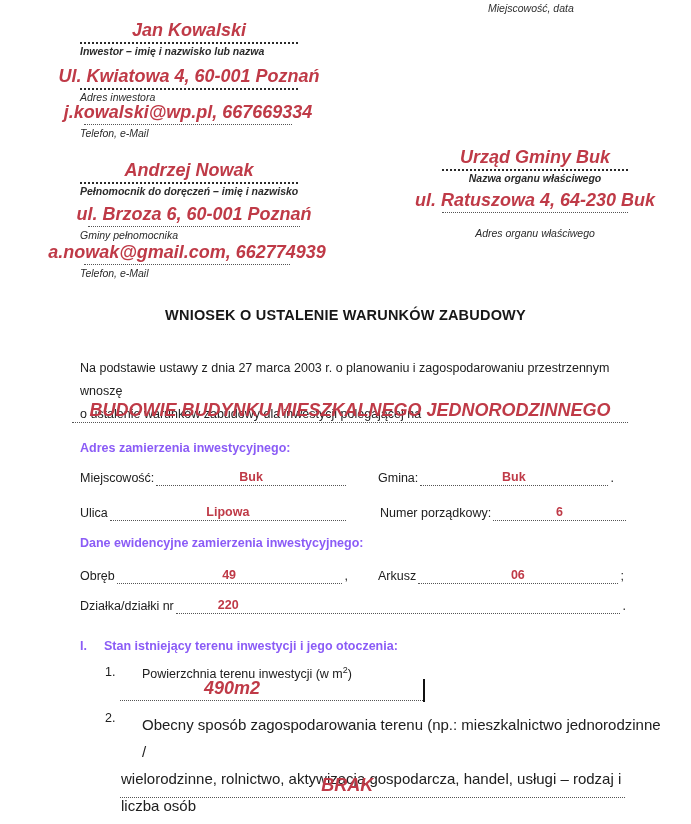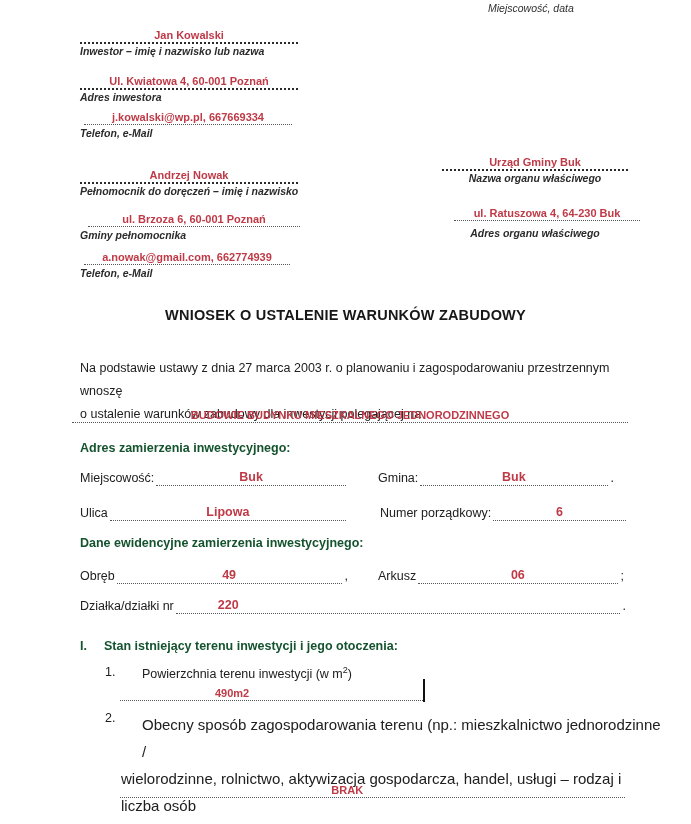--- a/index.html
+++ b/index.html
@@ -15,7 +15,7 @@
   .ruled.fine  { border-bottom:1px dotted #555; }
   .rtx { position:absolute; left:50%; transform:translateX(-50%); bottom:1px;
          color:var(--red); font-weight:700; font-size:13px; white-space:nowrap; }
-  .rtx.big { font-size:11px; }
+  .rtx.big { font-size:18px;font-style:italic; }
 
   .cap { position:absolute; font-size:10.5px; font-style:italic; color:#2b2b2b; white-space:nowrap;font-weight:bold; }
   .cap.b { font-weight:700; }

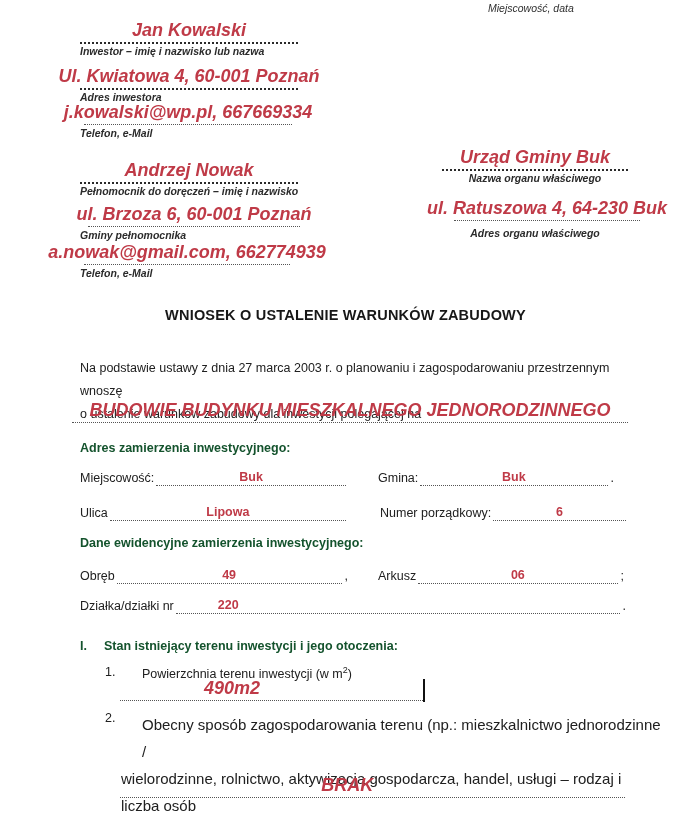--- a/index.html
+++ b/index.html
@@ -17,7 +17,7 @@
          color:var(--red); font-weight:700; font-size:13px; white-space:nowrap; }
   .rtx.big { font-size:18px;font-style:italic; }
 
-  .cap { position:absolute; font-size:10.5px; font-style:italic; color:#2b2b2b; white-space:nowrap;font-weight:bold; }
+  .cap { position:absolute; font-size:10.5px; font-style:italic; color:#2b2b2b; white-space:nowrap; }
   .cap.b { font-weight:700; }
   .cap.c { text-align:center; white-space:normal; }
 

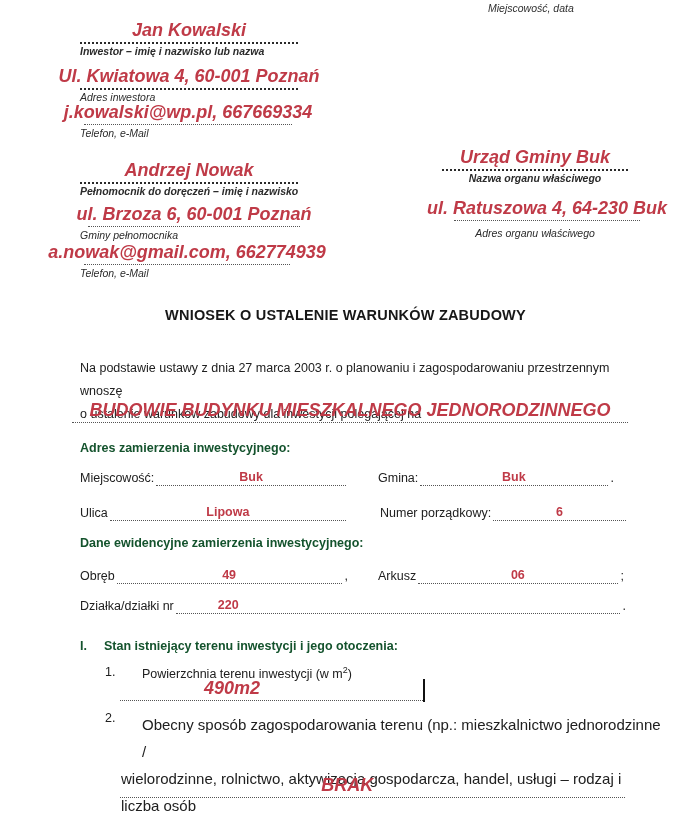--- a/index.html
+++ b/index.html
@@ -87,7 +87,7 @@
   </div>
   <div class="cap b c" style="left:442px; top:172px; width:186px;">Nazwa organu właściwego</div>
 
-  <div class="ruled fine" style="left:442px; top:196px; width:186px; height:24px;margin-left:12px;">
+  <div class="ruled fine" style="left:442px; top:188px; width:186px; height:24px;">
     <span class="rtx big">ul. Ratuszowa 4, 64-230 Buk</span>
   </div>
   <div class="cap c" style="left:442px; top:227px; width:186px;">Adres organu właściwego</div>

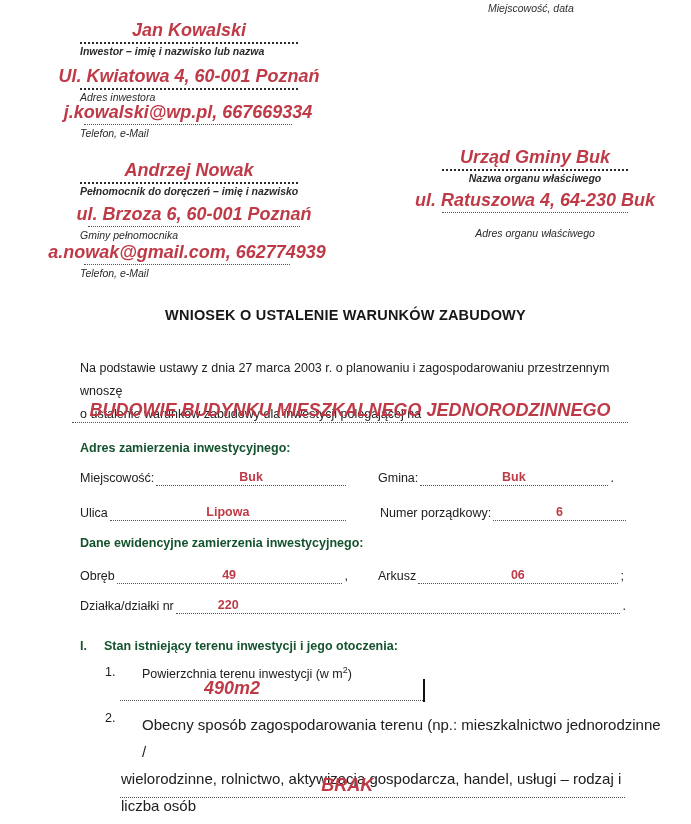--- a/index.html
+++ b/index.html
@@ -35,7 +35,7 @@
   .frow .val.off-left { left:42px; transform:none; }
   .frow .sfx { padding-left:3px; padding-bottom:1px; }
 
-  .h-bold { position:absolute; font-weight:700; font-size:12.5px; color:#14532d; white-space:nowrap; }
+  .h-bold { position:absolute; font-weight:700; font-size:12.5px; color:#8b5cf6; white-space:nowrap; }
 
   .num { position:absolute; font-size:12.5px; color:#202020; }
   .itx { position:absolute; font-size:12.5px; color:#202020; }

